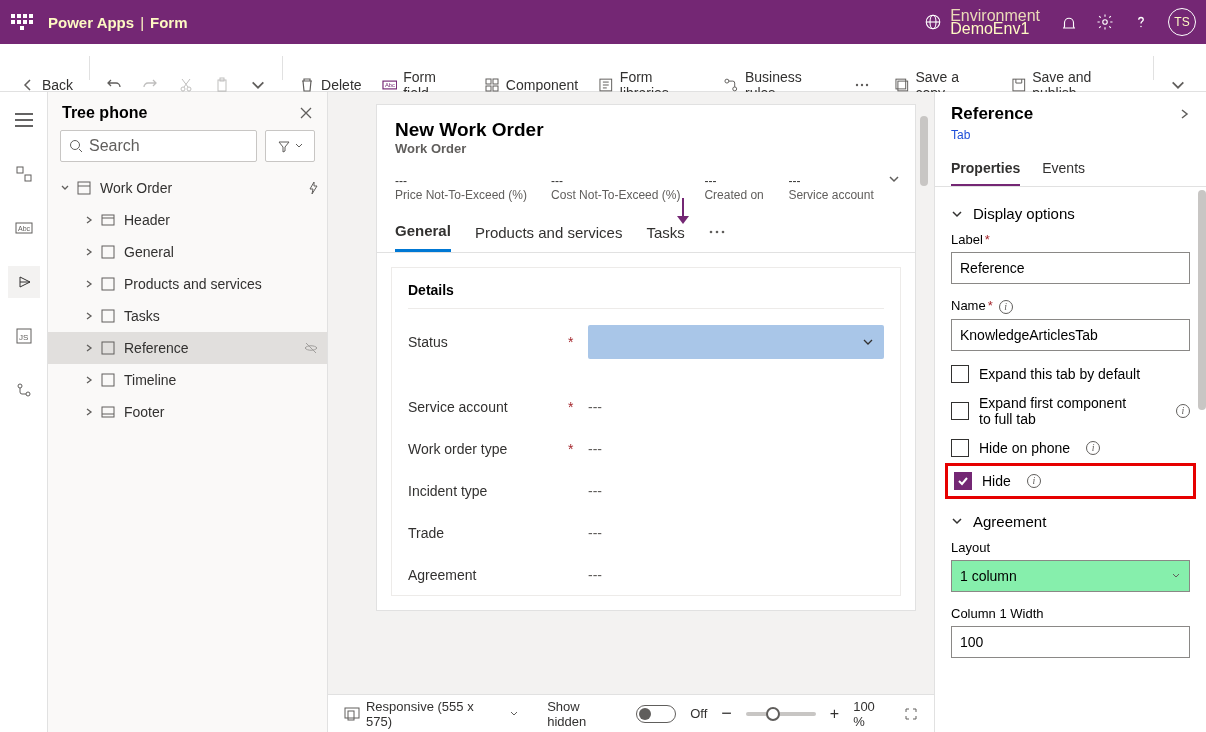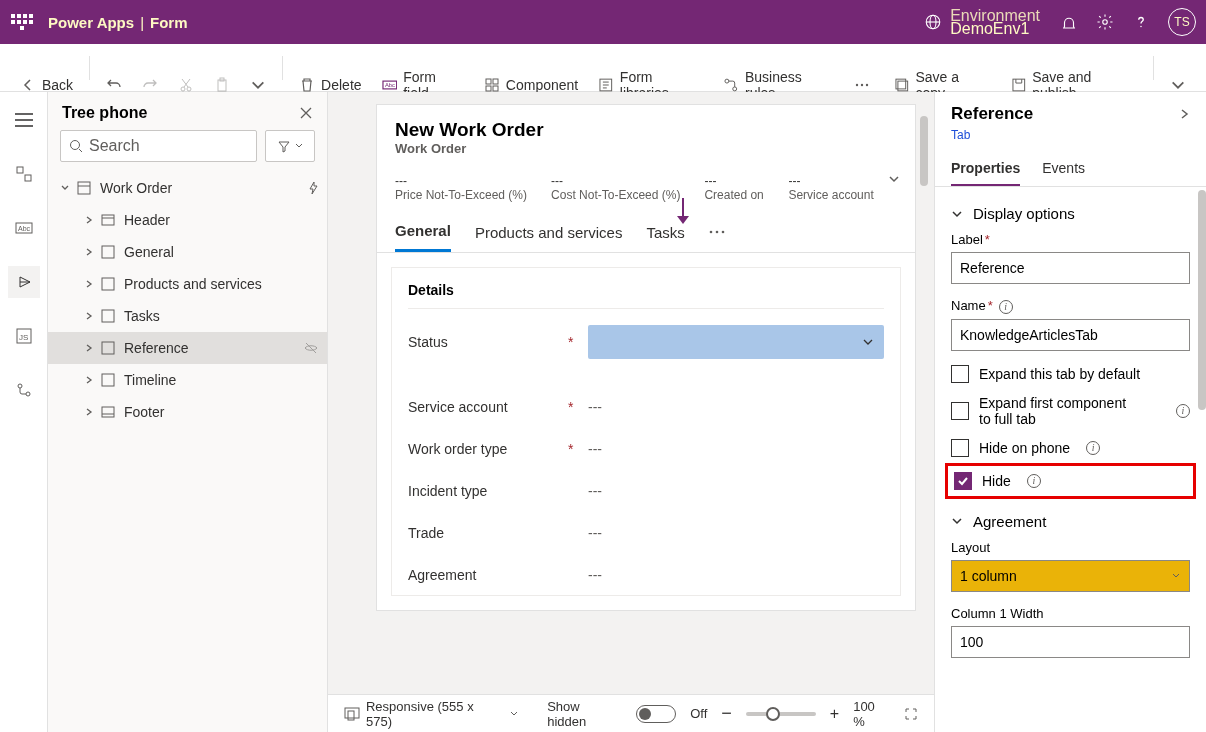--- a/index.html
+++ b/index.html
@@ -79,7 +79,7 @@
   .plabel { font-size:13px; margin-bottom:5px; }
   .plabel .req { color:#a4262c; margin-left:2px;}
   .pinput { width:100%; height:32px; border:1px solid #8a8886; padding:0 8px; font-size:14px; margin-bottom:14px;}
-  .pselect { width:100%; height:32px; border:1px solid #8a8886; padding:0 8px; font-size:14px; background:#eab308; margin-bottom:14px; display:flex; align-items:center; justify-content:space-between;}
+  .pselect { width:100%; height:32px; border:1px solid #8a8886; padding:0 8px; font-size:14px; background:#86efac; margin-bottom:14px; display:flex; align-items:center; justify-content:space-between;}
   .pcheck { display:flex; align-items:center; gap:10px; font-size:14px; margin-bottom:12px; position:relative;}
   .cbox { width:18px; height:18px; border:1px solid #323130; flex-shrink:0; display:flex; align-items:center; justify-content:center;}
   .cbox.checked { background:#742774; border-color:#742774;}

